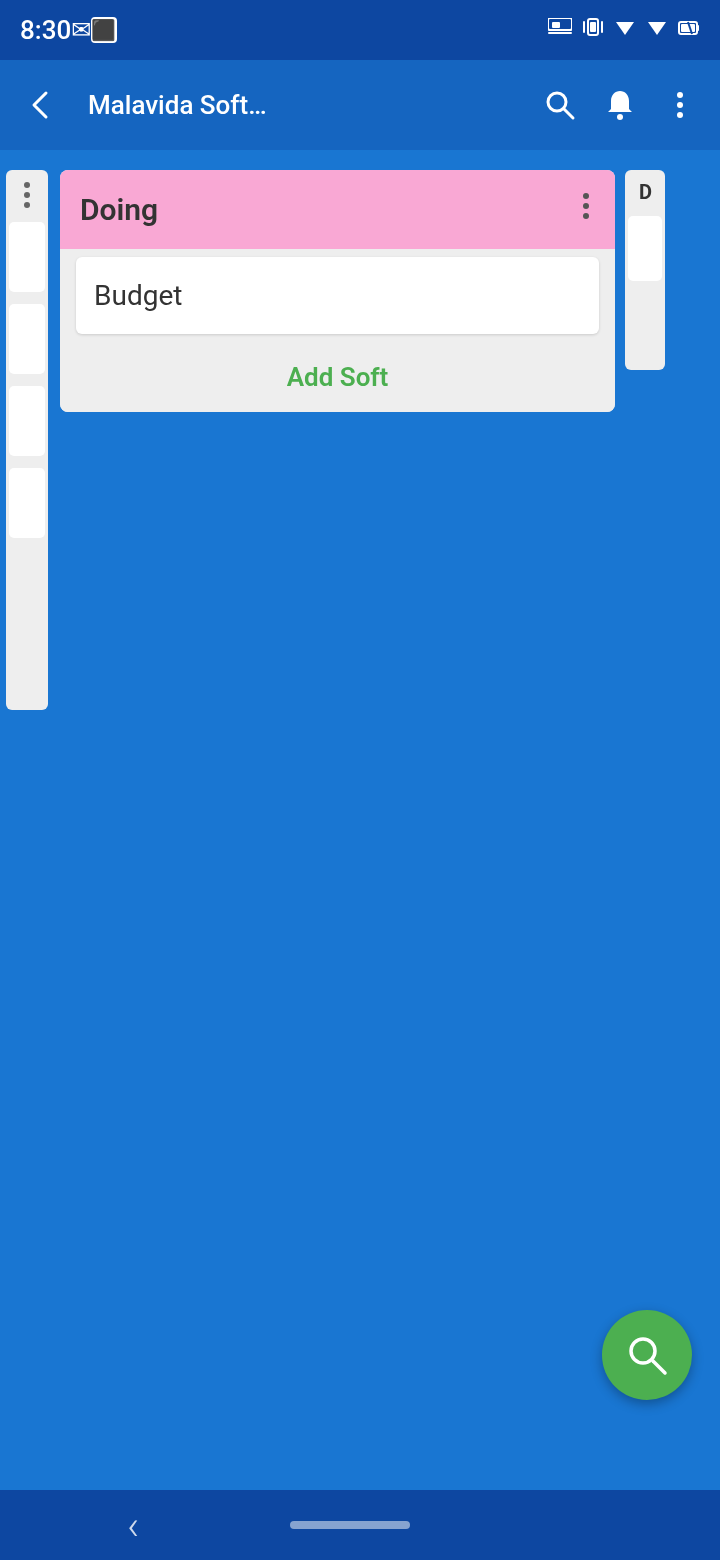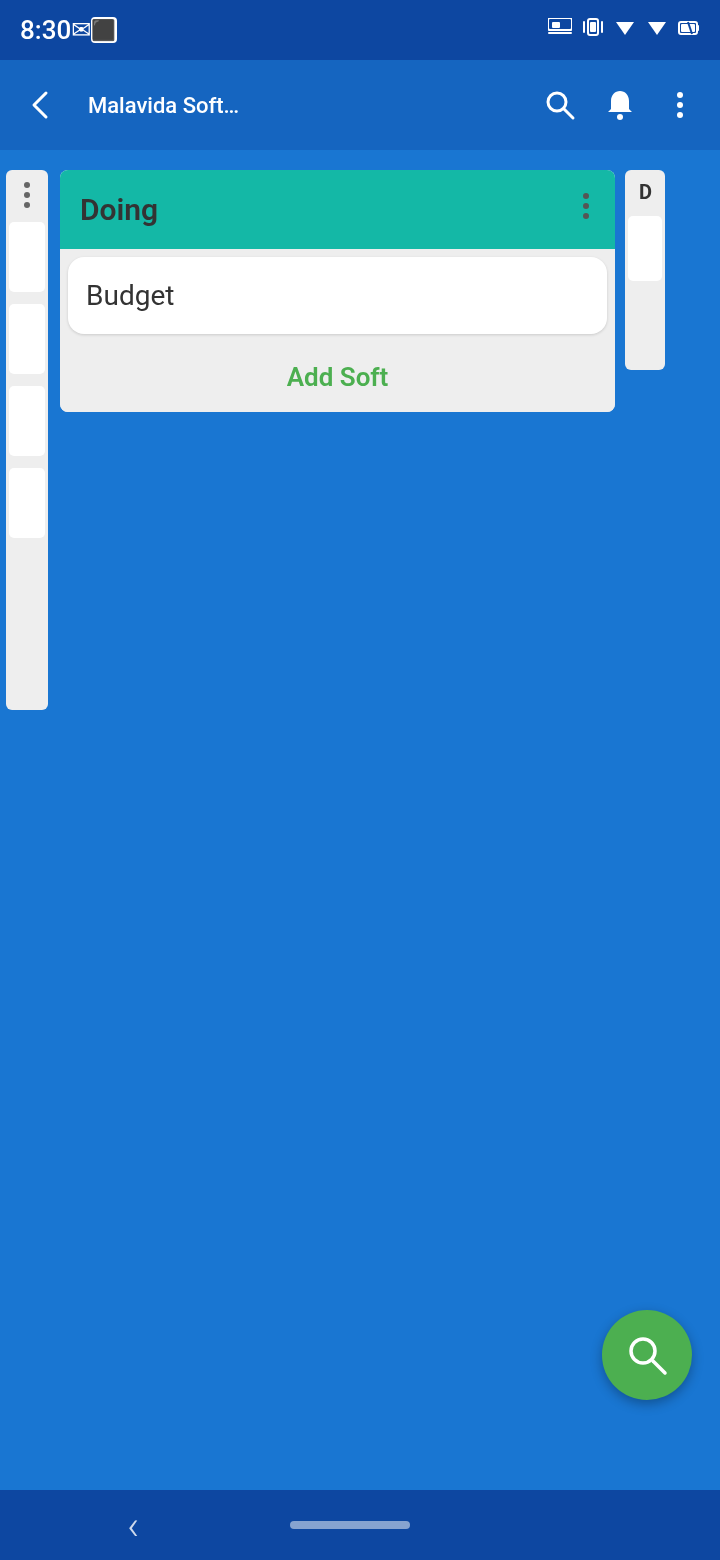--- a/index.html
+++ b/index.html
@@ -53,7 +53,7 @@
     .app-bar-title {
       flex: 1;
       color: white;
-      font-size: 22px;
+      font-size: 26px;
       font-weight: 500;
       margin-left: 10px;
     }

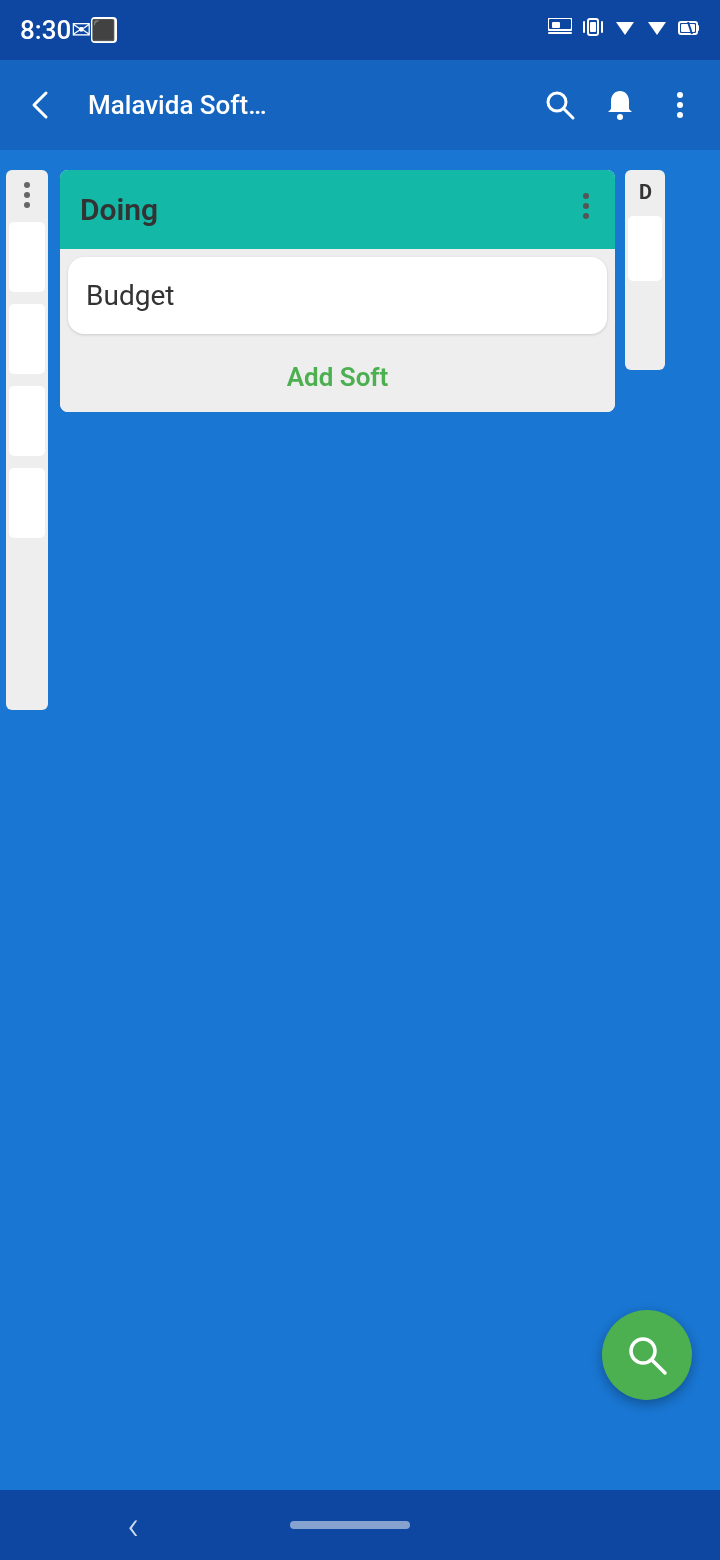--- a/index.html
+++ b/index.html
@@ -120,7 +120,7 @@
       align-items: center;
       justify-content: space-between;
       padding: 18px 20px;
-      background: #14b8a6;
+      background: #f9a8d4;
     }
 
     .column-title {

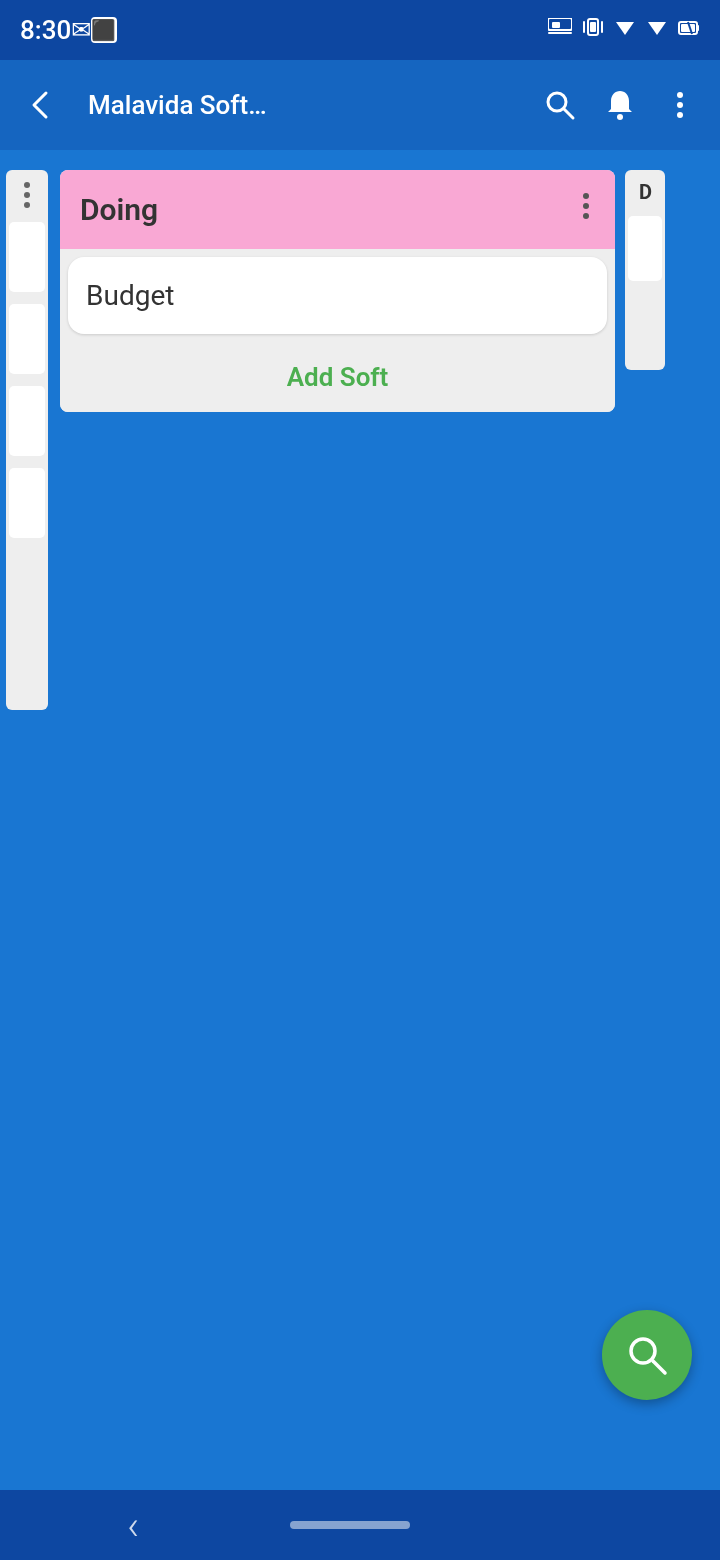--- a/index.html
+++ b/index.html
@@ -139,8 +139,8 @@
     
     .card {
       background: white;
-      border-radius: 16px;
-      margin: 8px 8px;
+      border-radius: 6px;
+      margin: 8px 16px;
       padding: 22px 18px;
       box-shadow: 0 1px 3px rgba(0,0,0,0.15);
     }

